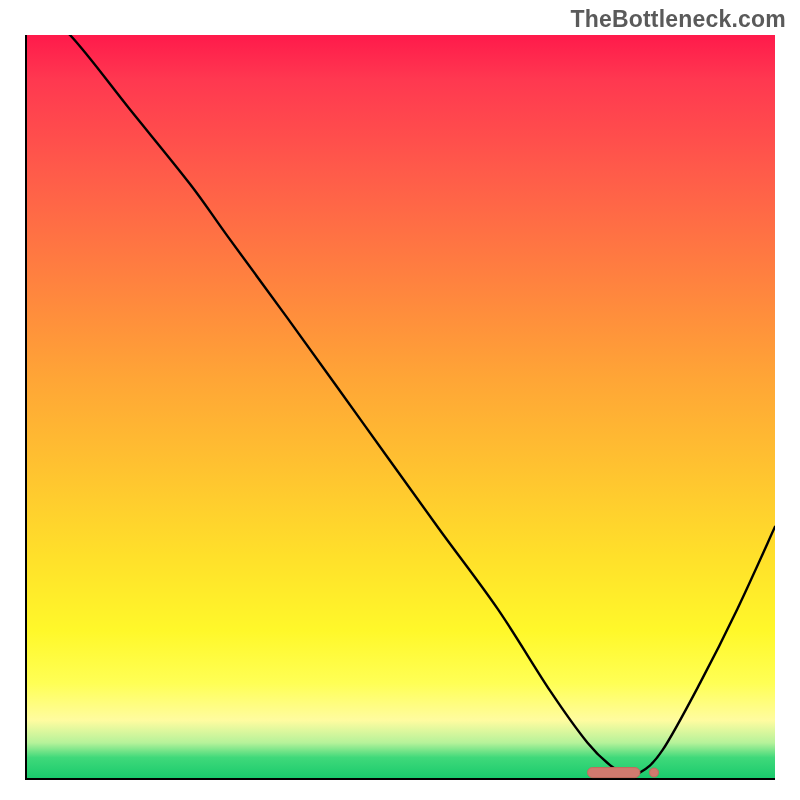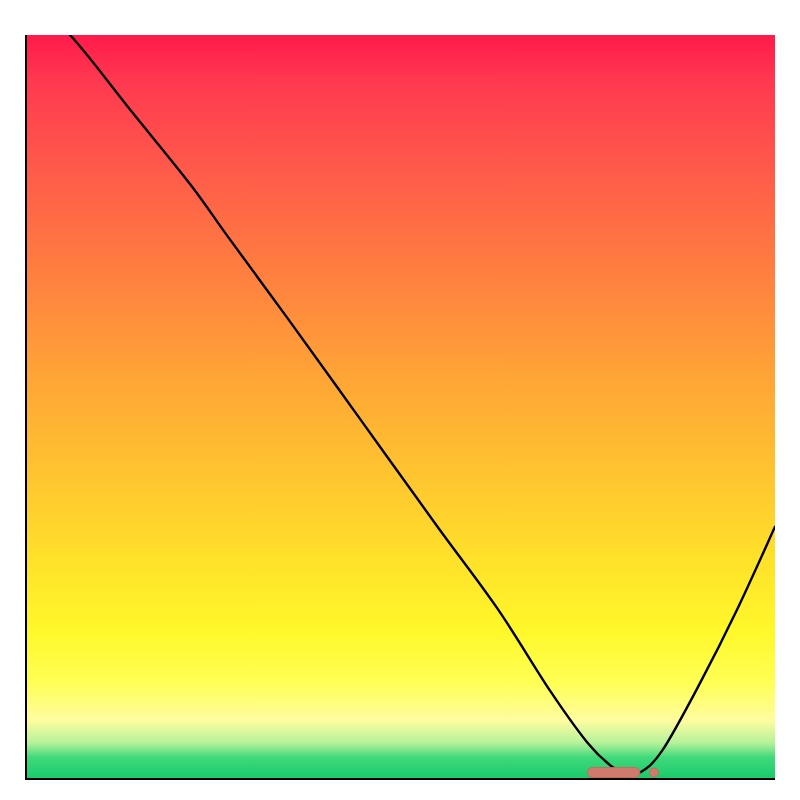--- a/index.html
+++ b/index.html
@@ -71,6 +71,7 @@
 </head>
 <body>
 <div class="wrap">
+  <div class="watermark">TheBottleneck.com</div>
 
   <div class="plot"></div>
   <div class="axis-frame"></div>

